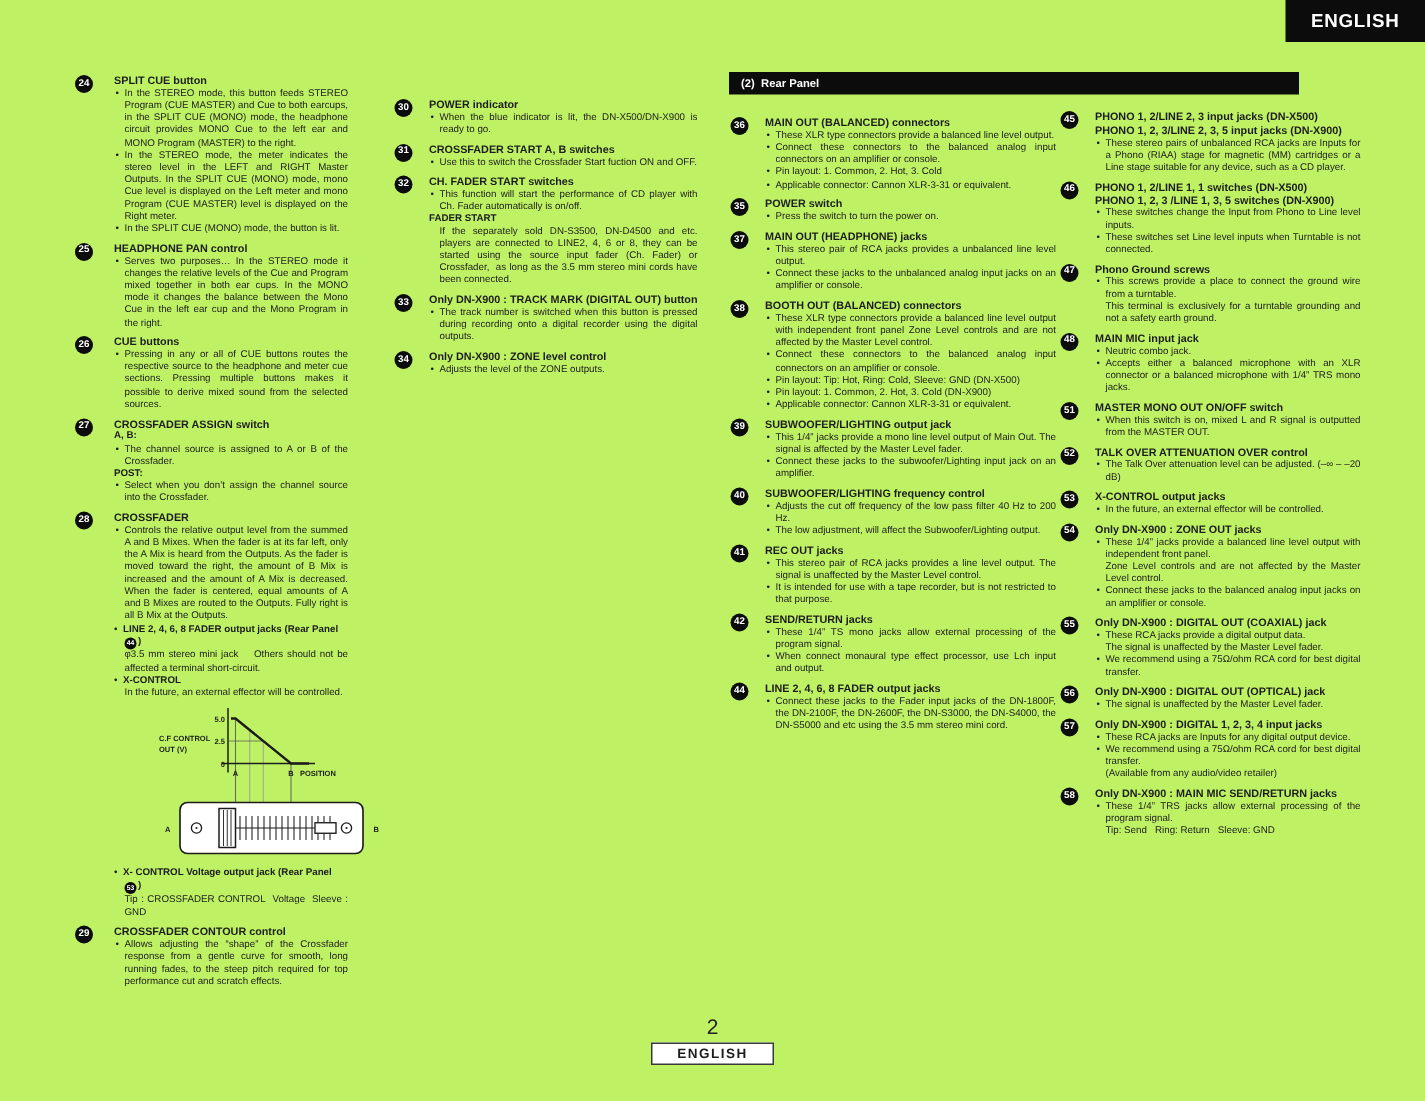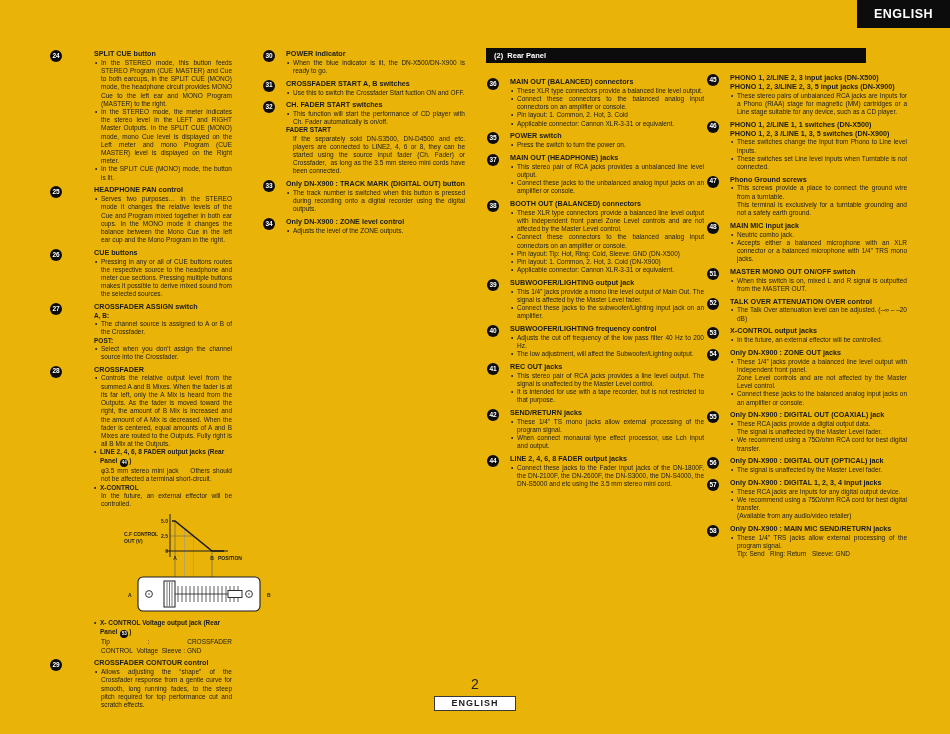--- a/index.html
+++ b/index.html
@@ -5,7 +5,7 @@
   *{margin:0;padding:0;box-sizing:border-box}
   html,body{background:#fff}
   body{width:950px;height:734px;position:relative;font-family:"Liberation Sans","DejaVu Sans",sans-serif;color:#1c1c1c}
-  .page{position:absolute;inset:0;background:#eab308;overflow:hidden}
+  .page{position:absolute;inset:0;background:#bef264;overflow:hidden}
   .top-tag{position:absolute;left:857px;top:0;width:93px;height:28px;background:#0c0c0c;color:#fff;display:flex;align-items:center;justify-content:center;font-weight:bold;font-size:12.5px;letter-spacing:.5px}
   .col{position:absolute;font-size:6.5px;line-height:8.2px}
   .item{display:flex;align-items:flex-start;margin-bottom:4.5px}

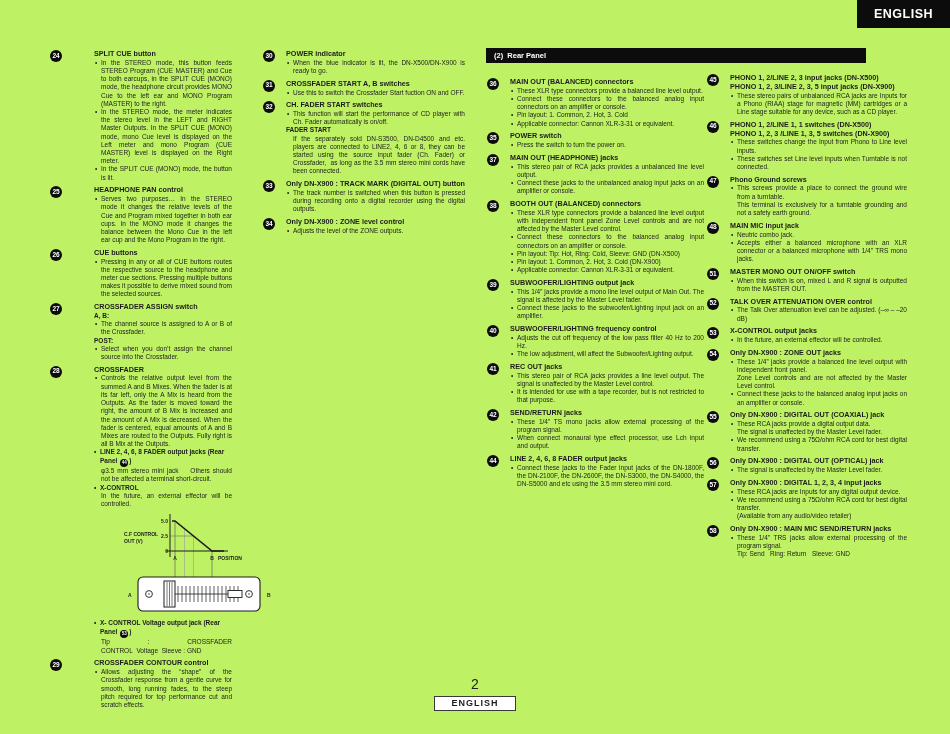--- a/index.html
+++ b/index.html
@@ -12,7 +12,7 @@
   .circ{flex:none;width:12px;height:12px;border-radius:50%;background:#0c0c0c;color:#fff;font-size:6.5px;font-weight:bold;display:flex;align-items:center;justify-content:center;line-height:1}
   .circ.inline{display:inline-flex;width:8px;height:8px;font-size:4.5px;vertical-align:-1.5px;margin:0 1px}
   .body{flex:1;min-width:0}
-  [data-col="0"] .body{margin-left:32px}
+  [data-col="0"] .body{margin-left:14px}
   [data-col="1"] .body,[data-col="2"] .body,[data-col="3"] .body{margin-left:11px}
   .hd{font-weight:bold;font-size:7.2px;line-height:8.8px}
   .bullet,.plain{text-align:justify}

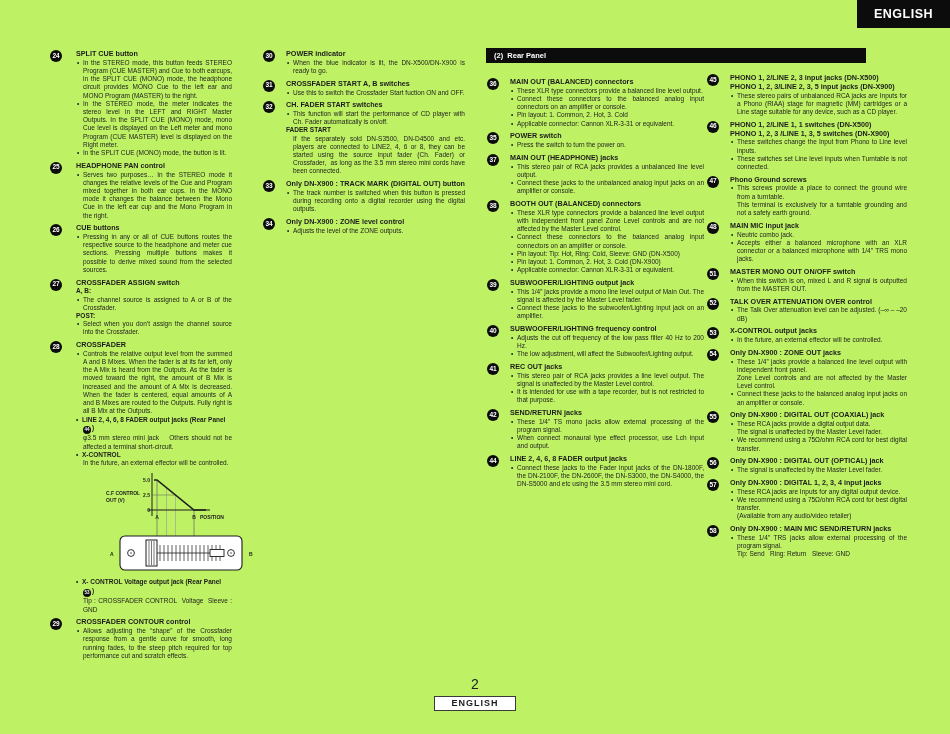--- a/index.html
+++ b/index.html
@@ -151,7 +151,7 @@
         </div>
       </div>
     </div>
-  <div class="col" data-col="1" style="left:263px;top:50px;width:202px">
+  <div class="col" data-col="1" style="left:263px;top:66px;width:202px">
       <div class="item">
         <span class="circ">30</span>
         <div class="body">

